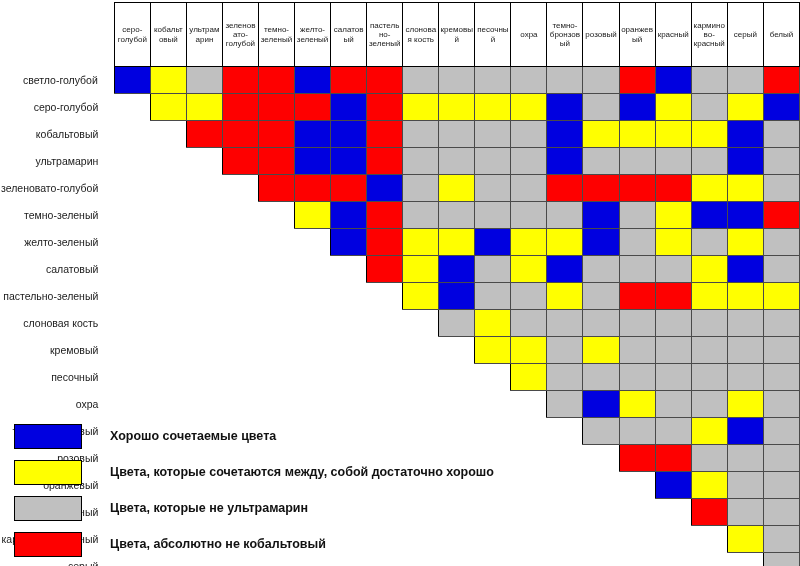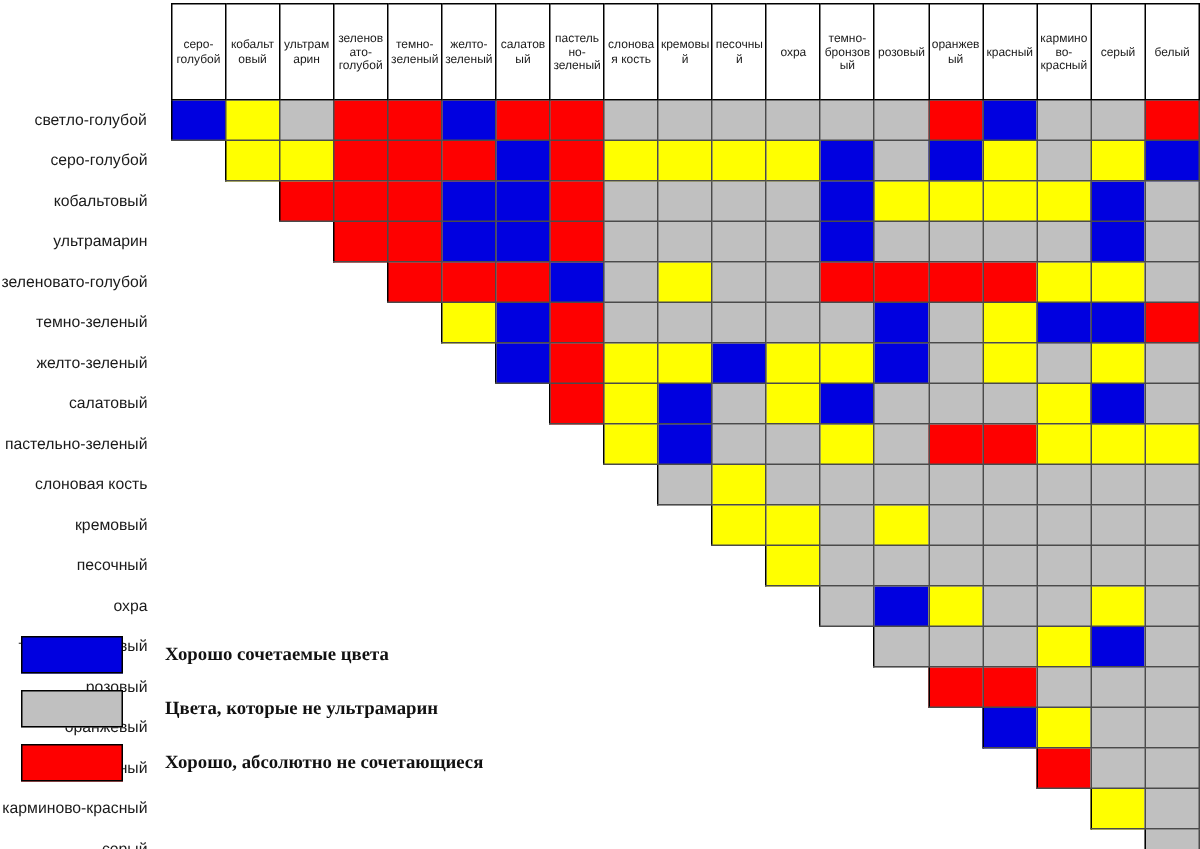--- a/index.html
+++ b/index.html
@@ -121,7 +121,7 @@
     font-weight: bold;
     color: #111111;
     white-space: nowrap;
-    font-family: Liberation Serif, serif;
+    font-family: Liberation Sans, sans-serif;
   }
 </style>
 </head>

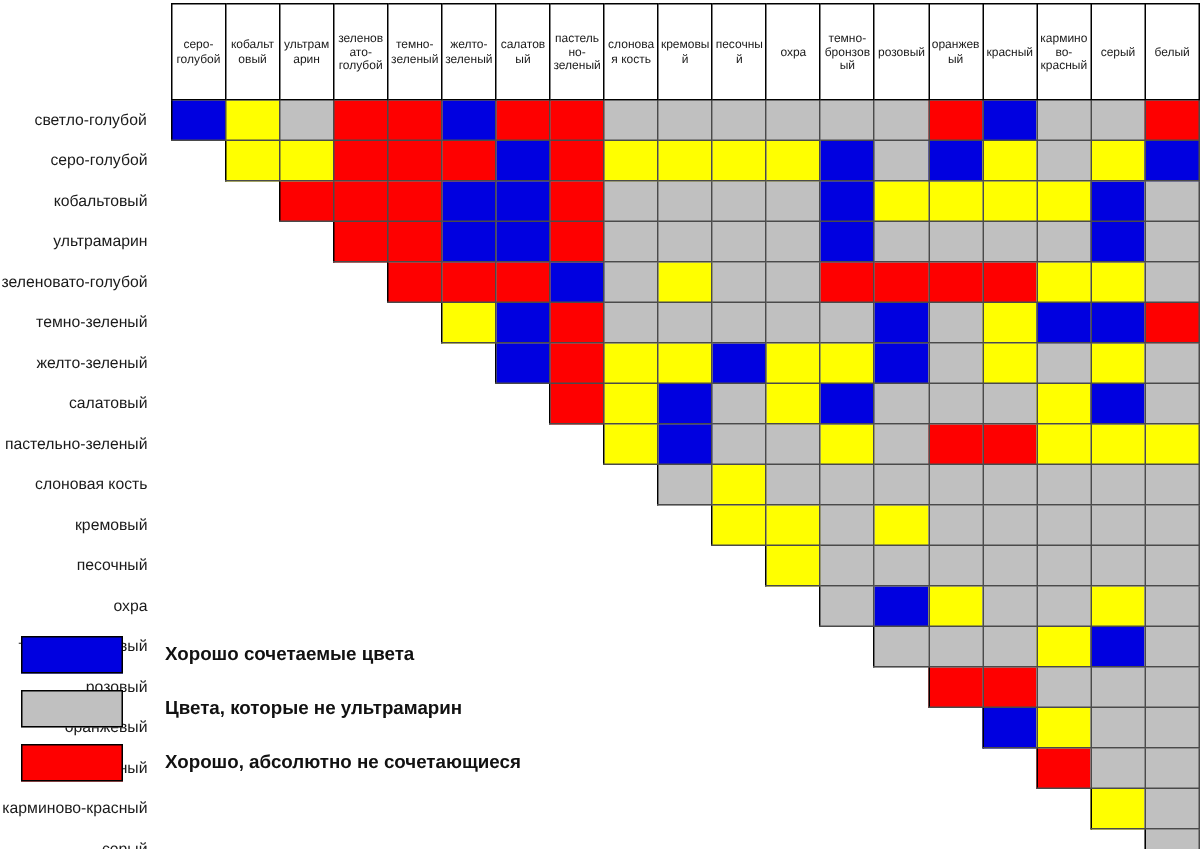--- a/index.html
+++ b/index.html
@@ -606,6 +606,10 @@
         <div class="legend-label">Хорошо сочетаемые цвета</div>
       </div>
       <div class="legend-row">
+        <div class="swatch y" style="background: rgb(255, 255, 0);"></div>
+        <div class="legend-label">Цвета, которые сочетаются между, собой достаточно хорошо</div>
+      </div>
+      <div class="legend-row">
         <div class="swatch g" style="background: rgb(192, 192, 192);"></div>
         <div class="legend-label">Цвета, которые не ультрамарин</div>
       </div>

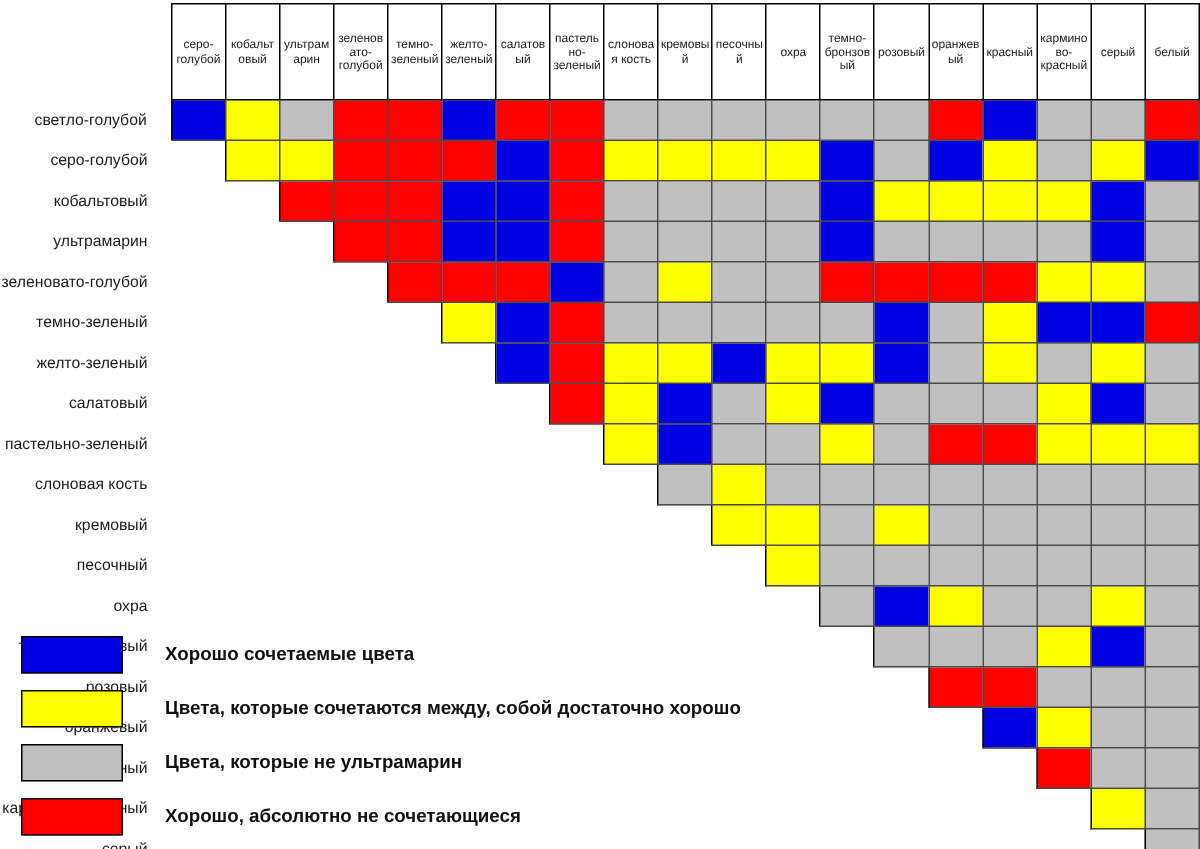--- a/index.html
+++ b/index.html
@@ -615,7 +615,7 @@
       </div>
       <div class="legend-row">
         <div class="swatch r" style="background: rgb(254, 0, 0);"></div>
-        <div class="legend-label">Хорошо, абсолютно не сочетающиеся</div>
+        <div class="legend-label">Цвета, абсолютно не кобальтовый</div>
       </div>
     </div>
 

